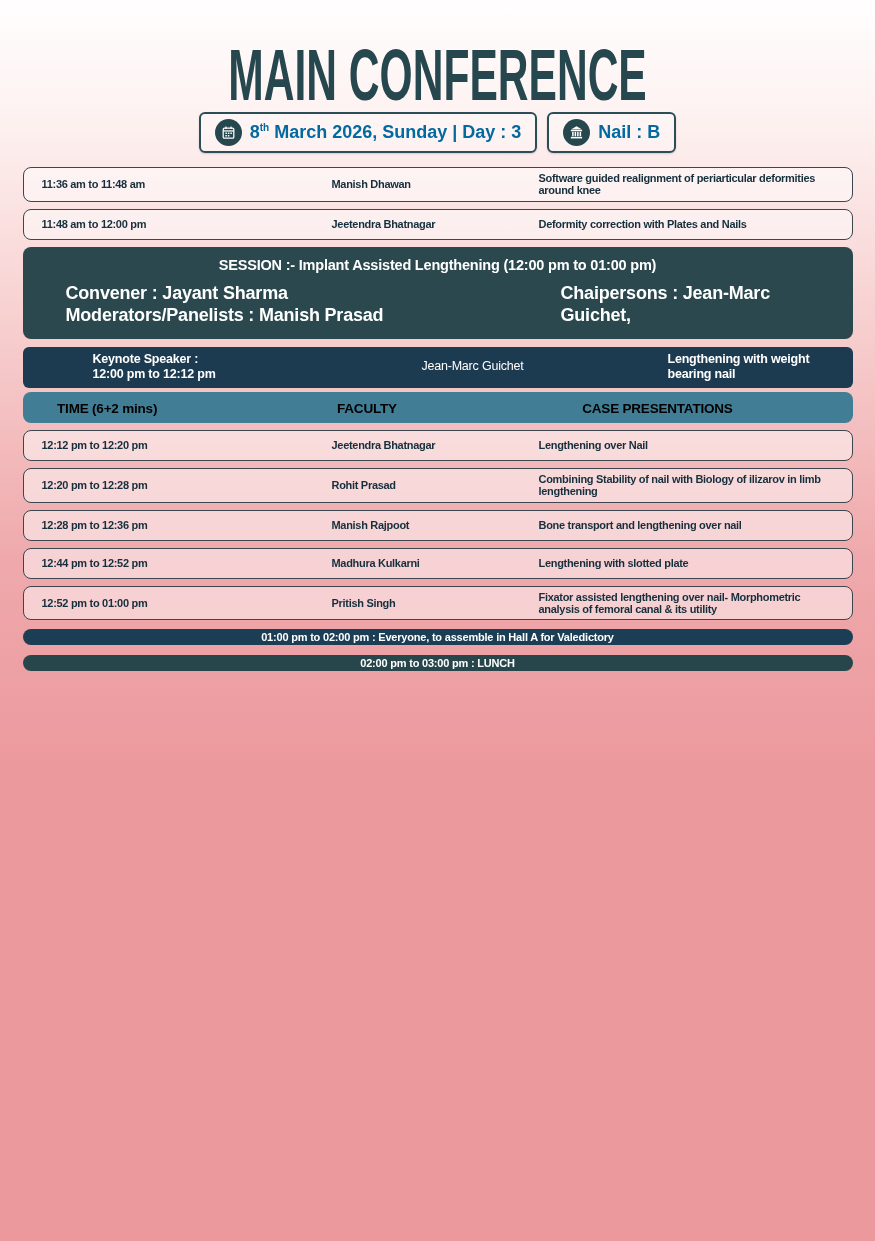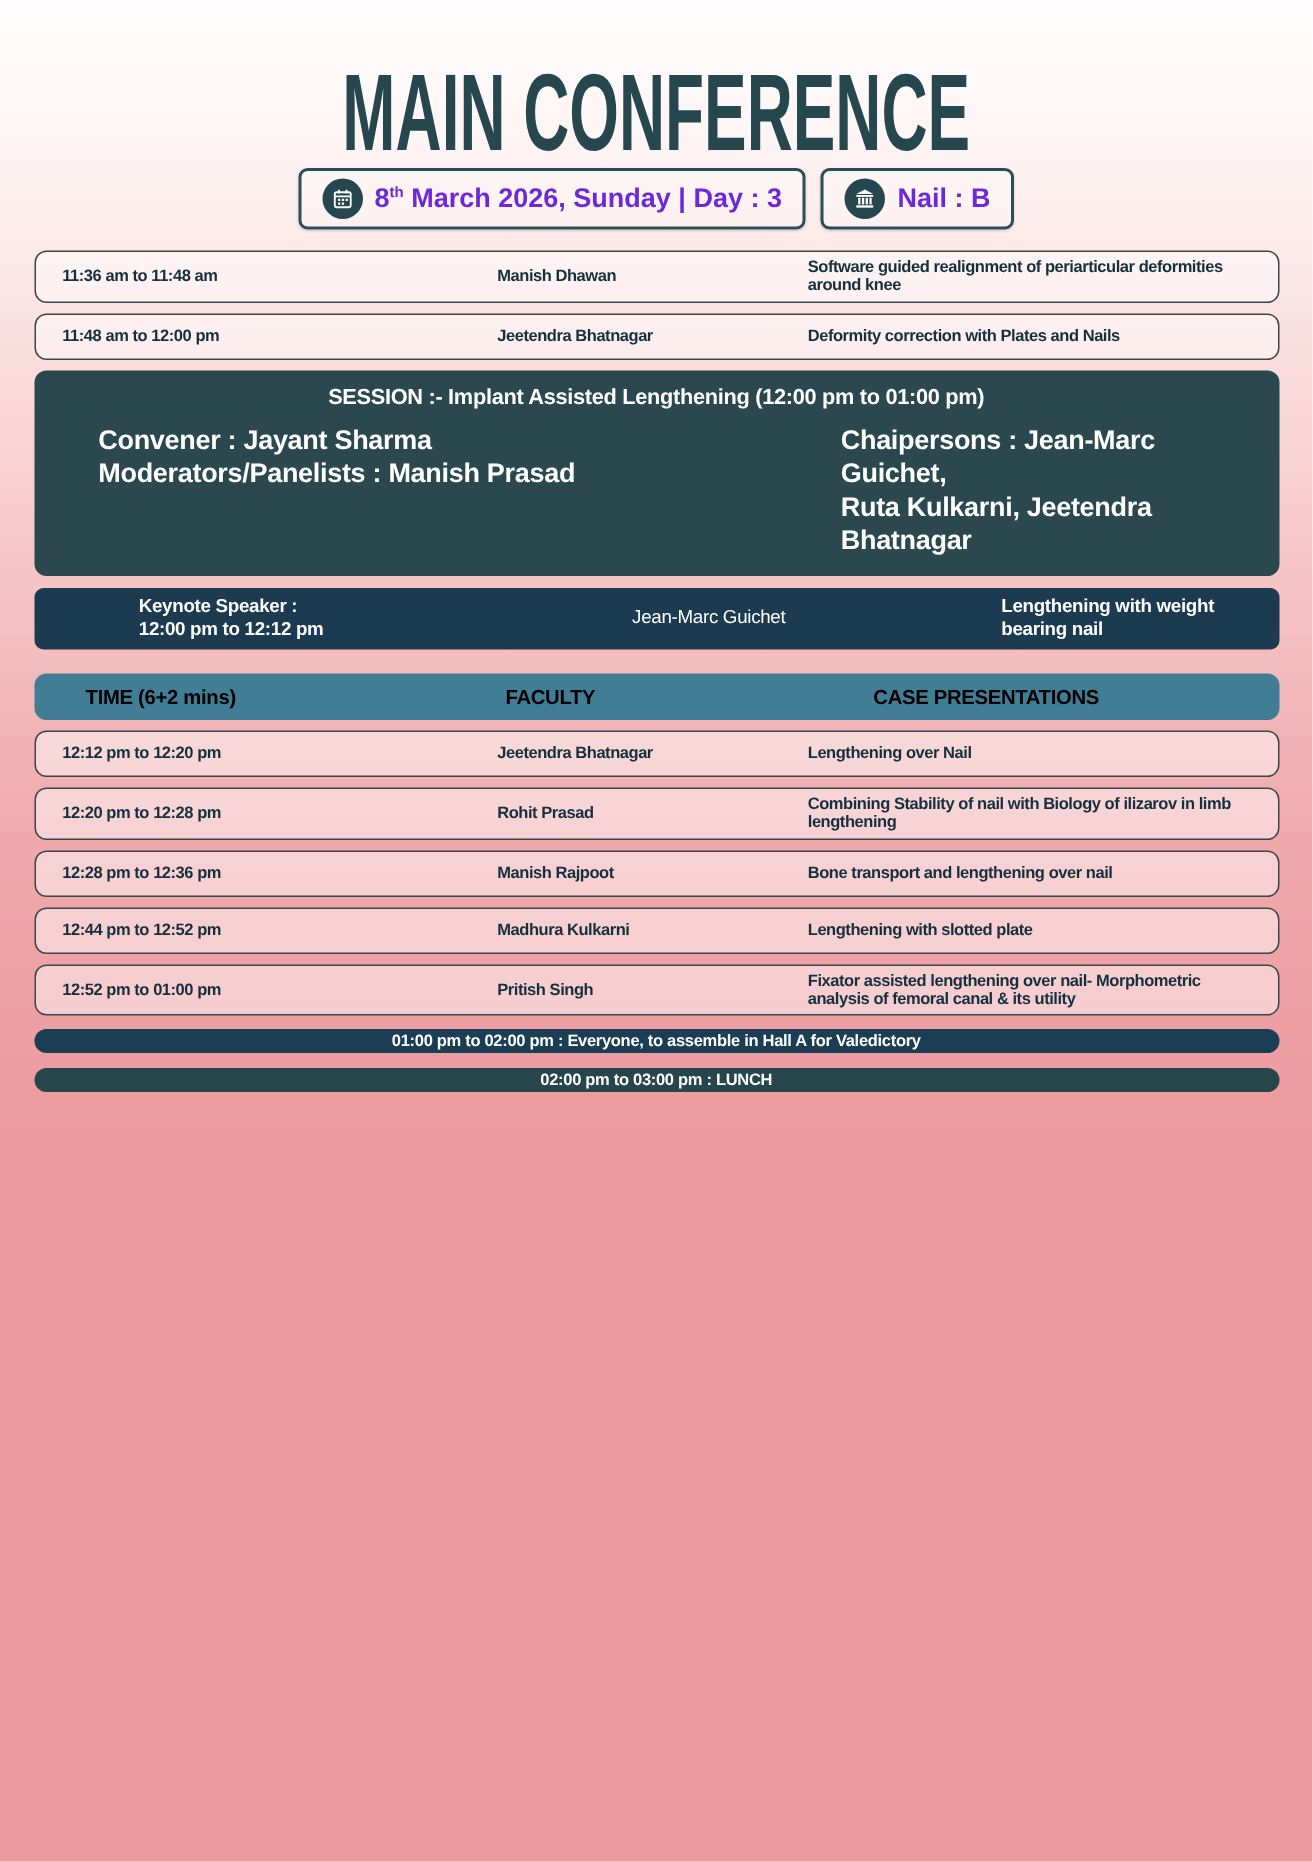--- a/index.html
+++ b/index.html
@@ -25,7 +25,7 @@
     border:2px solid #2b4d55; border-radius:6px;
     background:rgba(255,255,255,0.28);
     padding:6px 14px; height:41px;
-    color:#6d28d9; font-weight:bold; font-size:18px;
+    color:#0369a1; font-weight:bold; font-size:18px;
     box-shadow:0 1px 2px rgba(0,0,0,0.15);
   }
   .badge sup { font-size:10px; }

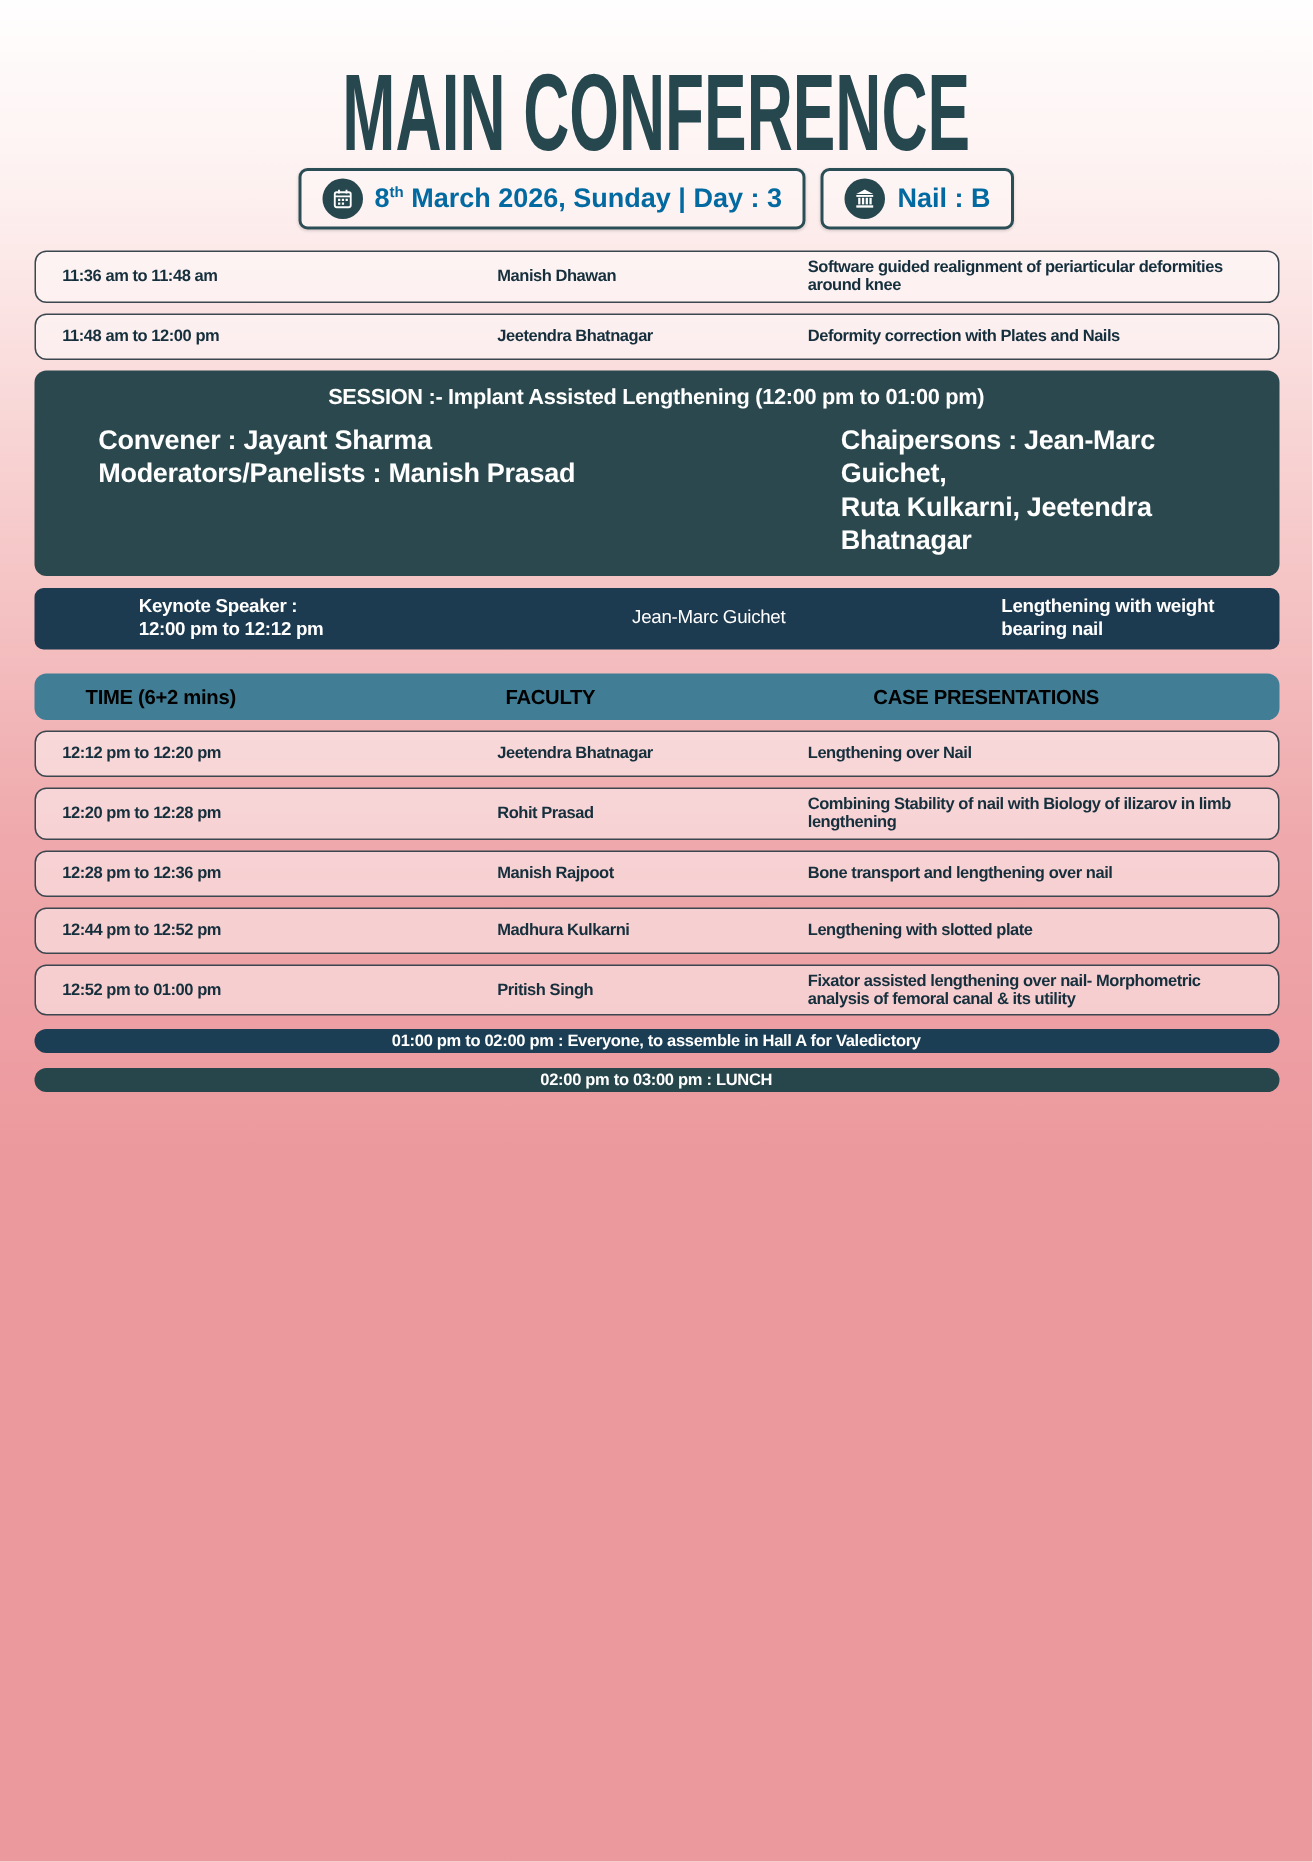--- a/index.html
+++ b/index.html
@@ -161,7 +161,6 @@
         </div>
         <div class="s-right">
           <div>Chaipersons : Jean-Marc Guichet,</div>
-          <div>Ruta Kulkarni, Jeetendra Bhatnagar</div>
         </div>
       </div>
     </div>

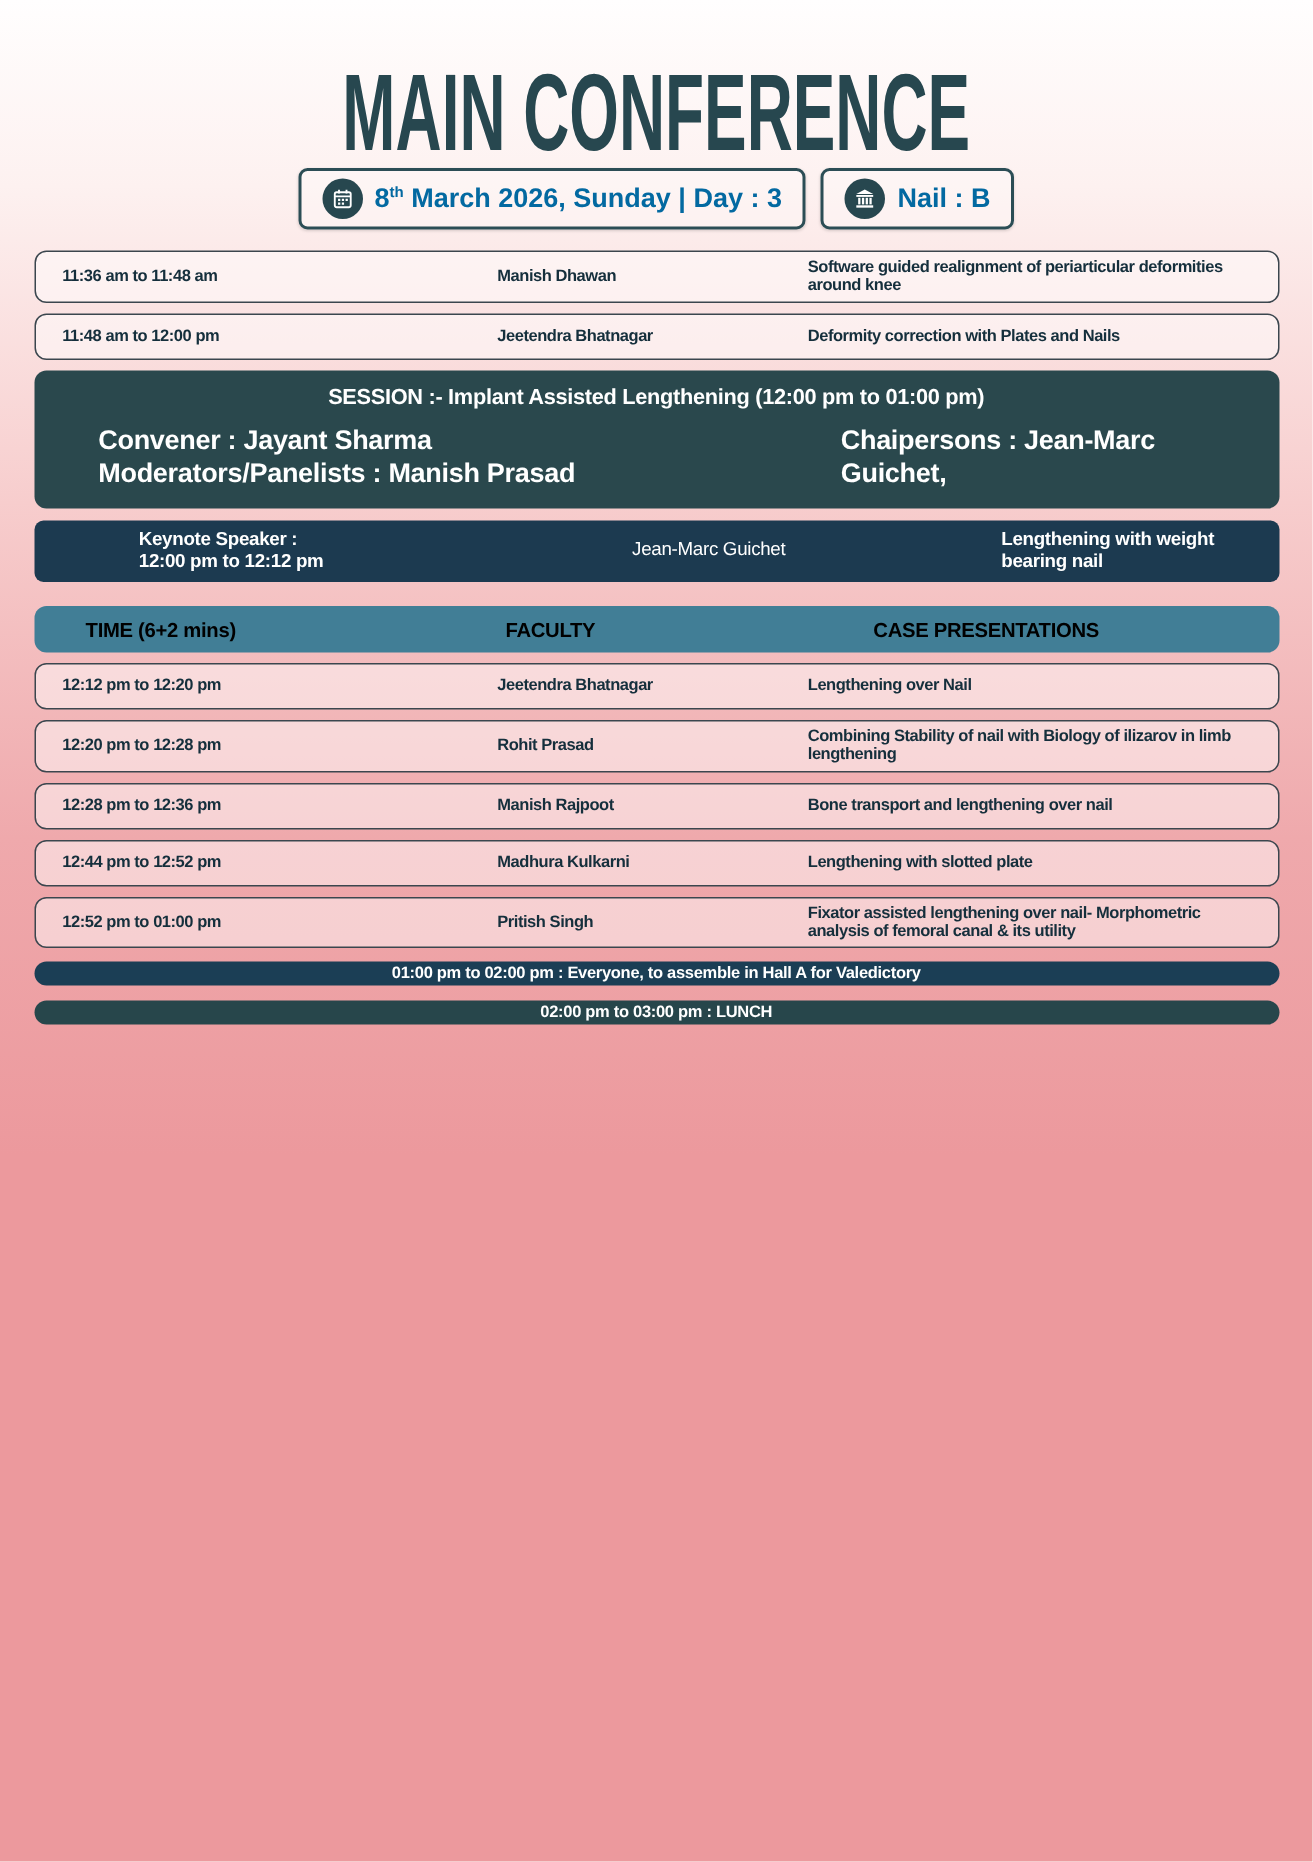--- a/index.html
+++ b/index.html
@@ -70,7 +70,7 @@
     display:grid; grid-template-columns:300px 300px 1fr;
     align-items:center; padding:5px 0 6px; min-height:37px;
     font-weight:bold; font-size:12.5px; letter-spacing:-0.2px; line-height:1.22;
-    margin-bottom:16px;
+    margin-bottom:4px;
   }
   .keynote .k-left { padding-left:70px; }
   .keynote .k-mid  { text-align:center; font-weight:normal; }

